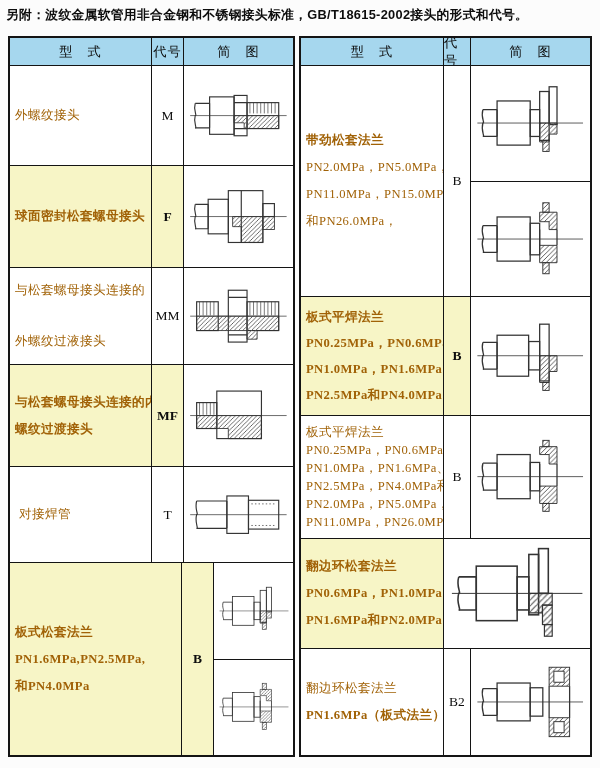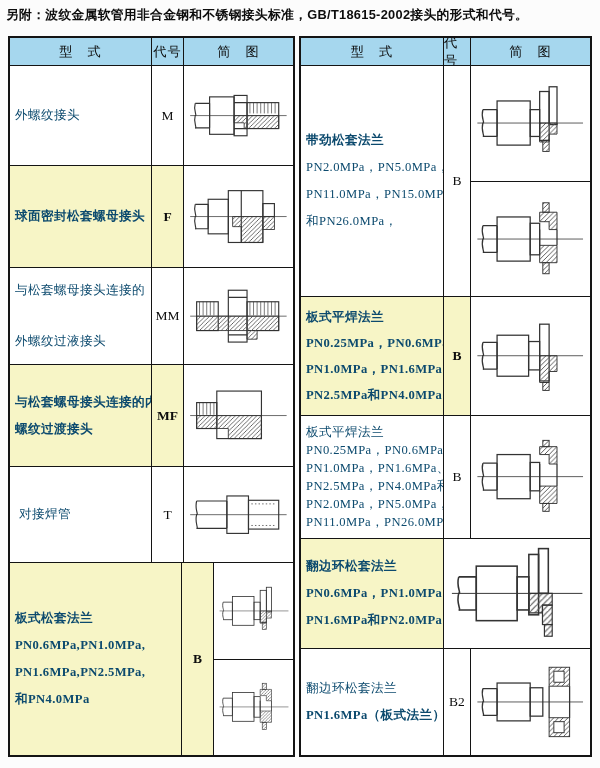--- a/index.html
+++ b/index.html
@@ -31,7 +31,7 @@
   }
   .type-cell {
     display: flex; flex-direction: column; justify-content: center;
-    padding: 4px 3px 4px 5px; font-size: 12.6px; letter-spacing: 0.4px; color: #0c4a6e;
+    padding: 4px 3px 4px 5px; font-size: 12.6px; letter-spacing: 0.4px; color: #a16207;
   }
   .code-cell {
     display: flex; align-items: center; justify-content: center;

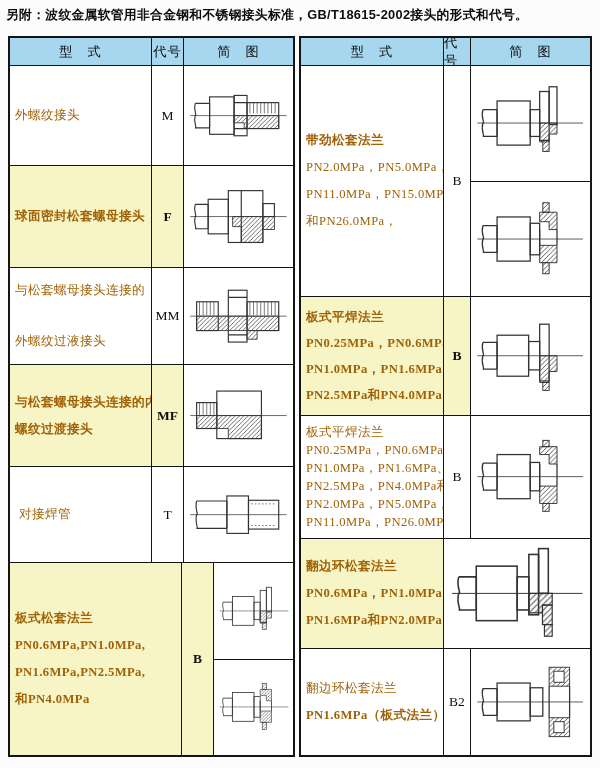--- a/index.html
+++ b/index.html
@@ -168,7 +168,6 @@
         <div class="trow" style="height: 192px;">
           <div class="cell type-cell hl" style="width: 172px;">
             <div class="type-line" style="line-height: 27px;">板式松套法兰</div>
-            <div class="type-line" style="line-height: 27px;">PN0.6MPa,PN1.0MPa,</div>
             <div class="type-line" style="line-height: 27px;">PN1.6MPa,PN2.5MPa,</div>
             <div class="type-line" style="line-height: 27px;">和PN4.0MPa</div>
           </div>

